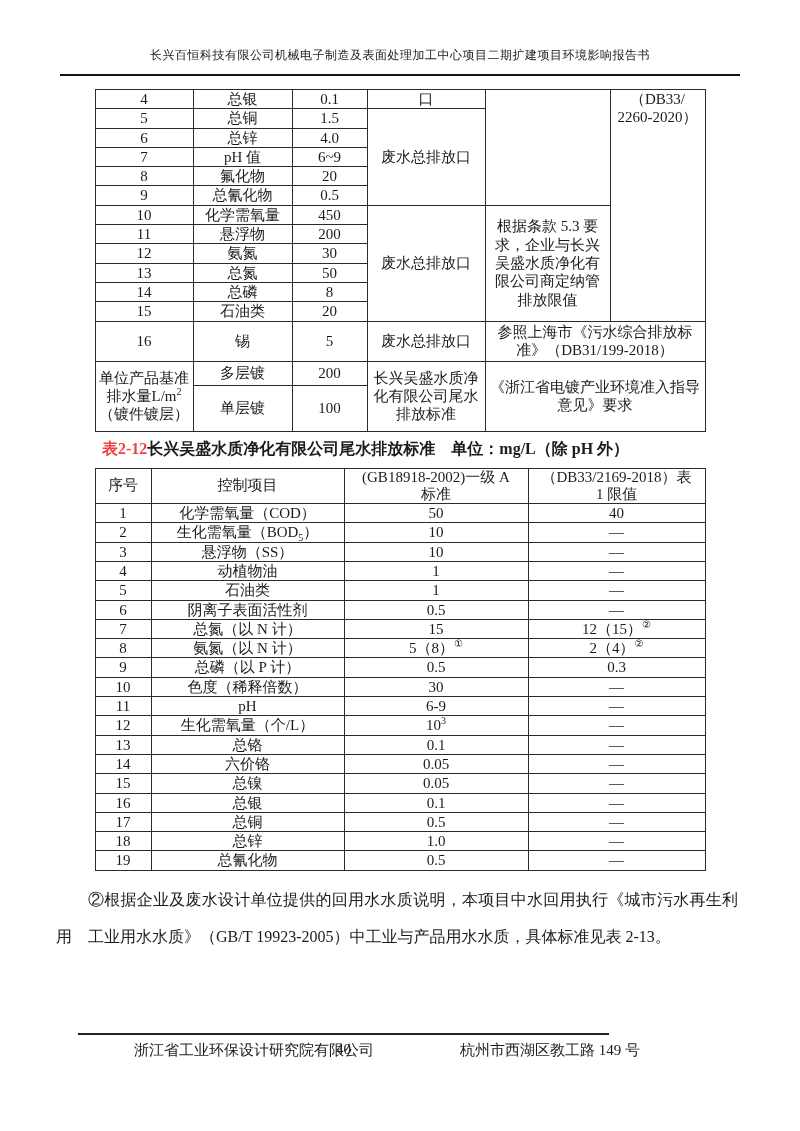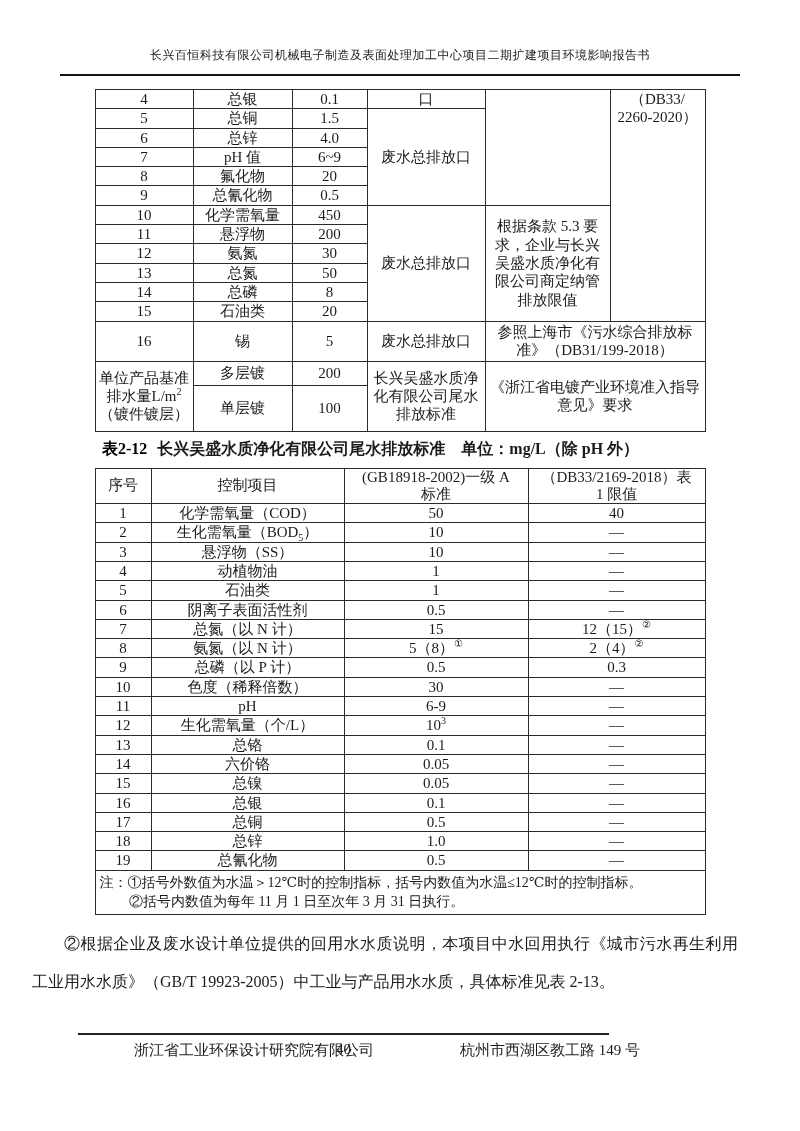--- a/index.html
+++ b/index.html
@@ -35,7 +35,7 @@
   
   .caption { width:610px; margin:7px auto 8px auto; font-size:16px; font-weight:bold;
              padding-left:7px; }
-  .caption .cap-label { color:#000000; margin-right:10px; }
+  .caption .cap-label { color:#ef4444; }
   .caption .cap-unit { margin-left:16px; }
 
   

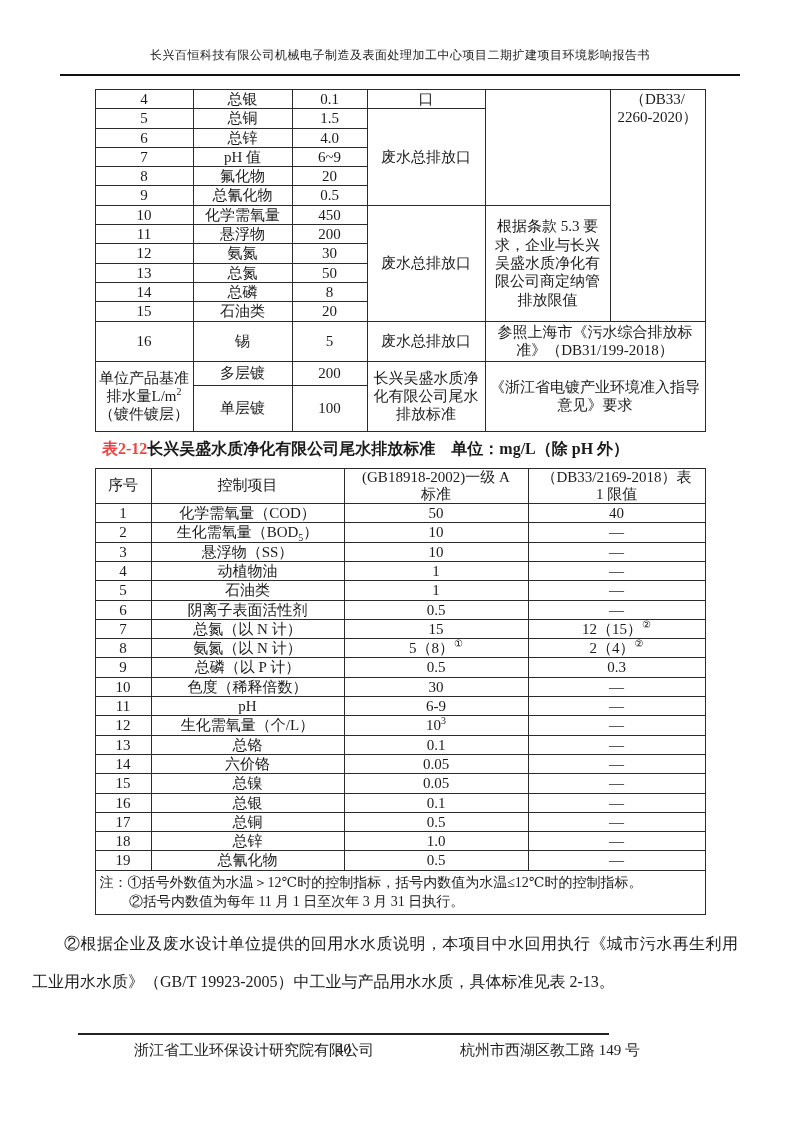--- a/index.html
+++ b/index.html
@@ -303,12 +303,6 @@
         <td>0.5</td>
         <td>—</td>
       </tr>
-      <tr>
-        <td colspan="4" class="note-cell">
-          <div>注：①括号外数值为水温＞12℃时的控制指标，括号内数值为水温≤12℃时的控制指标。</div>
-          <div class="note-indent">②括号内数值为每年 11 月 1 日至次年 3 月 31 日执行。</div>
-        </td>
-      </tr>
     </tbody>
   </table>
 

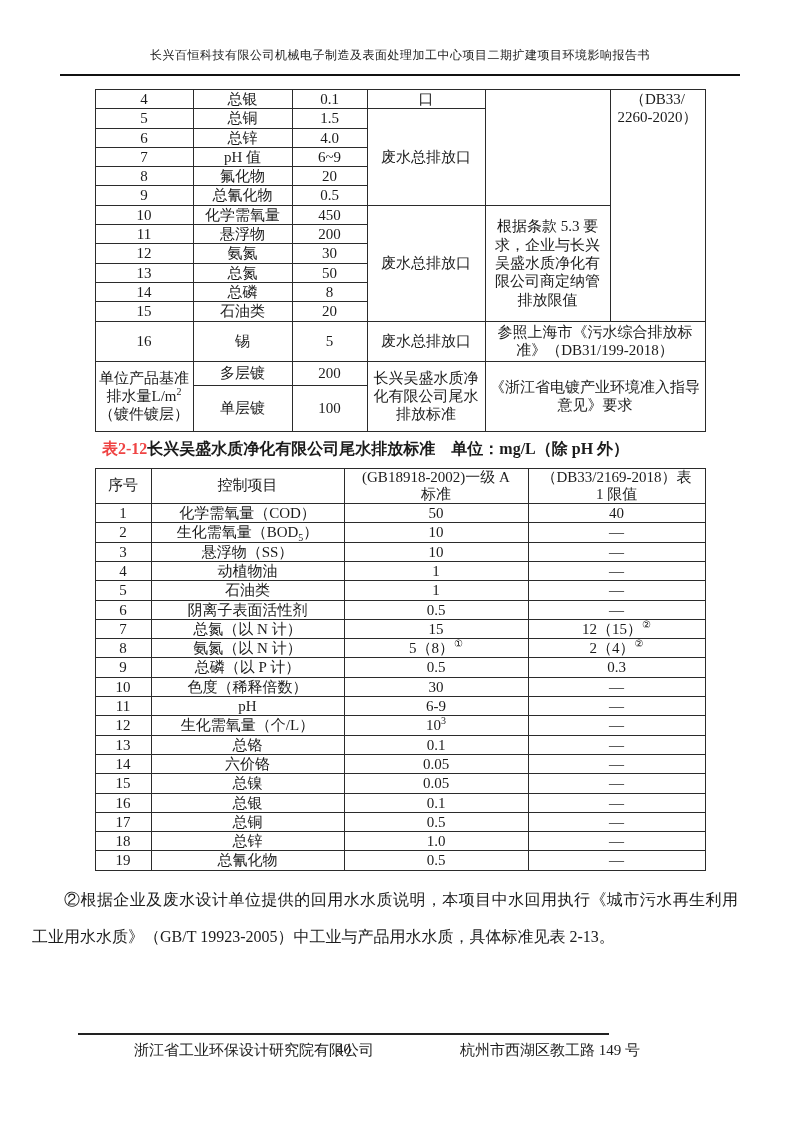--- a/index.html
+++ b/index.html
@@ -48,7 +48,7 @@
   .t2 .note-indent { padding-left:2.1em; }
 
   
-  .para { margin:10px 62px 0 32px; font-size:16px; line-height:2.32;
+  .para { margin:10px 62px 0 56px; font-size:16px; line-height:2.32;
           text-align:justify; text-indent:2em; }
 
   

